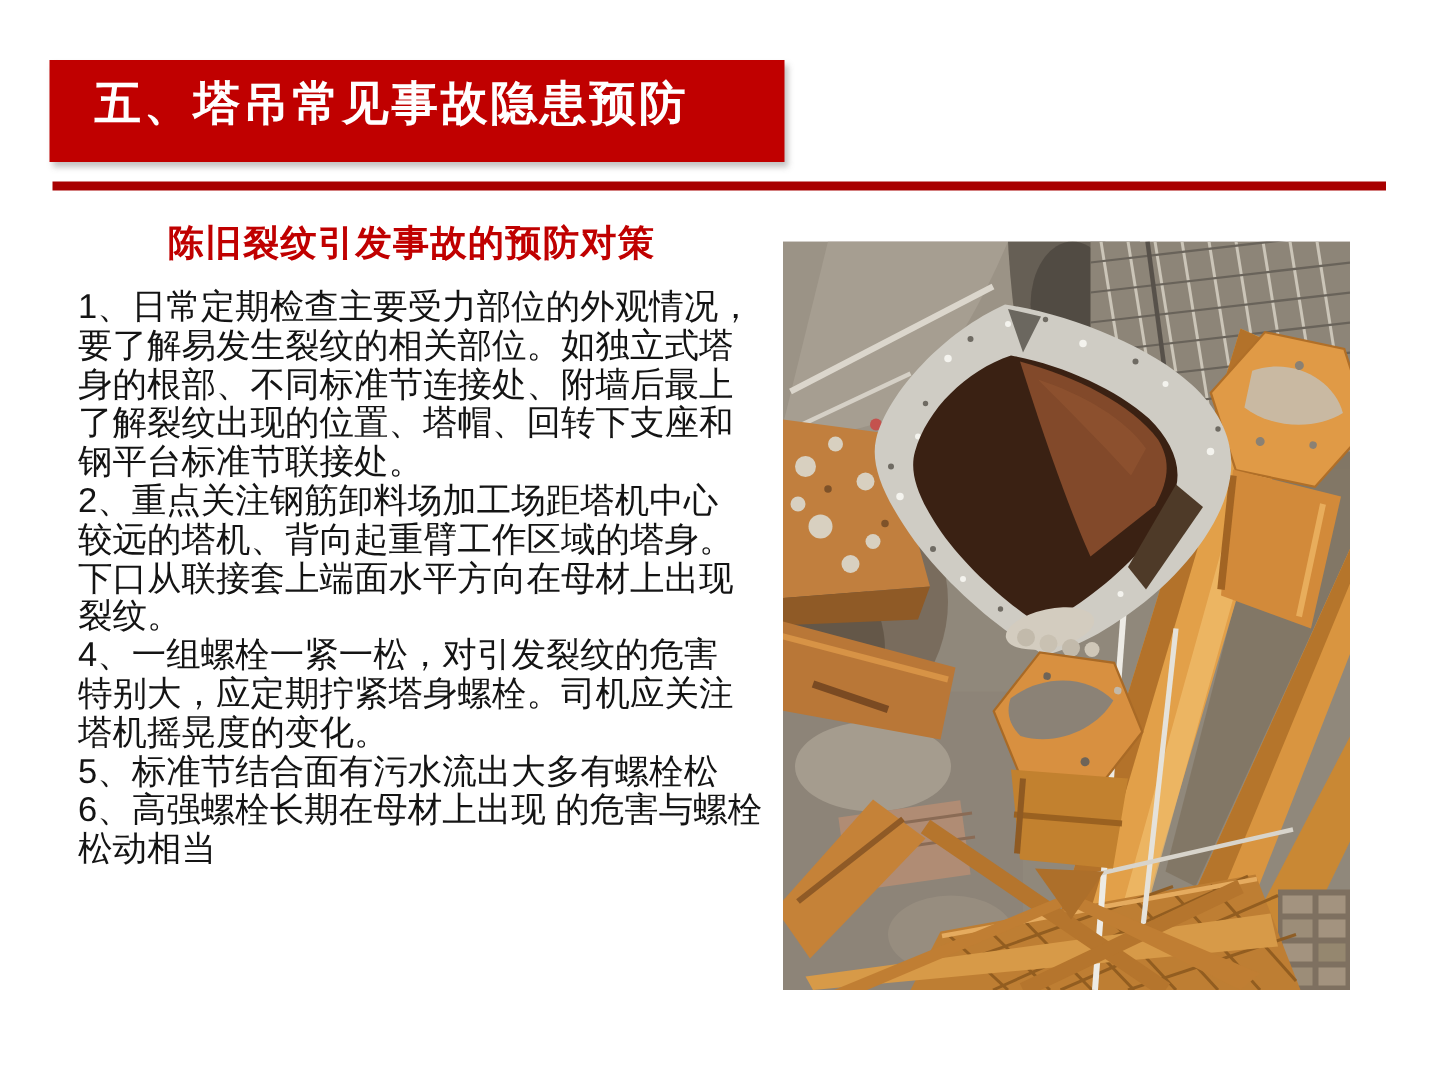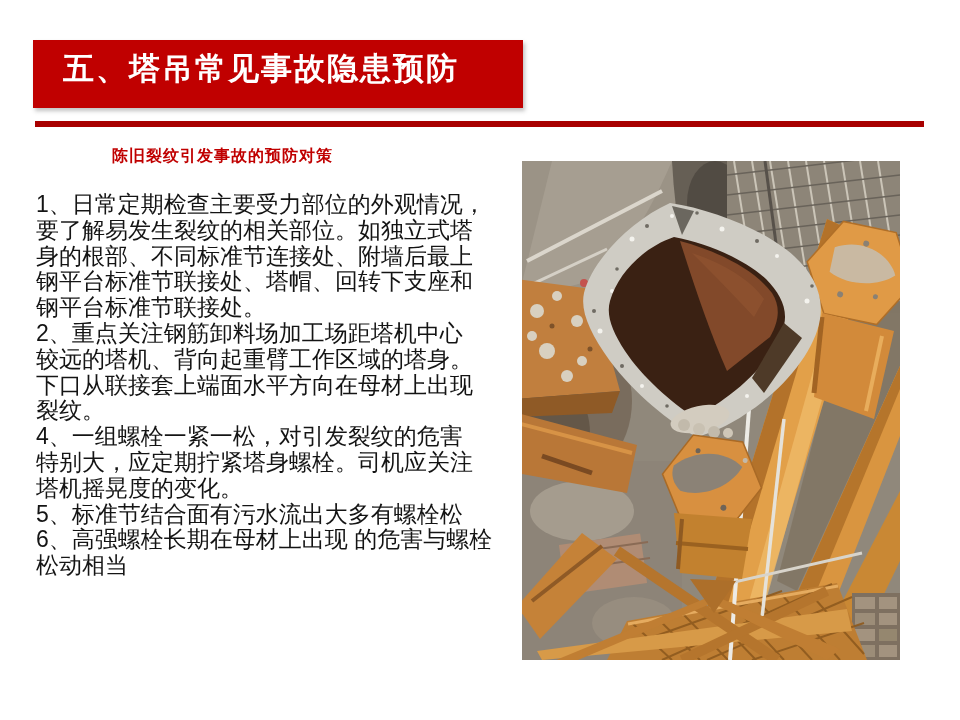--- a/index.html
+++ b/index.html
@@ -21,7 +21,7 @@
   }
   .subtitle{
     position:absolute;left:83px;top:146px;
-    color:var(--accent,#C00000);font-size:16px;font-weight:bold;
+    color:var(--accent,#C00000);font-size:24px;font-weight:bold;
     letter-spacing:1px;white-space:nowrap;padding-left:29px;
   }
   .body-text{

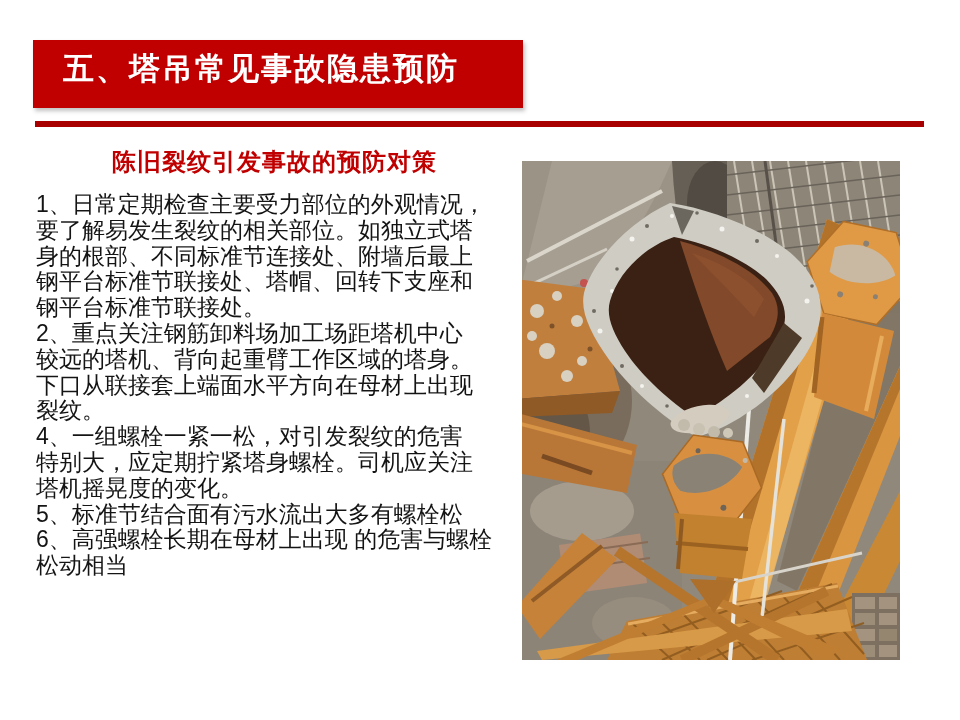--- a/index.html
+++ b/index.html
@@ -28,7 +28,7 @@
     position:absolute;left:36px;top:192px;width:482px;
     color:#141414;font-size:23px;line-height:25.8px;
   }
-  .body-text .line{white-space:nowrap;}
+  .body-text .line{white-space:nowrap;margin-left:16px;}
   .body-text .u{
     text-decoration-thickness:2px;
     text-underline-offset:3px;

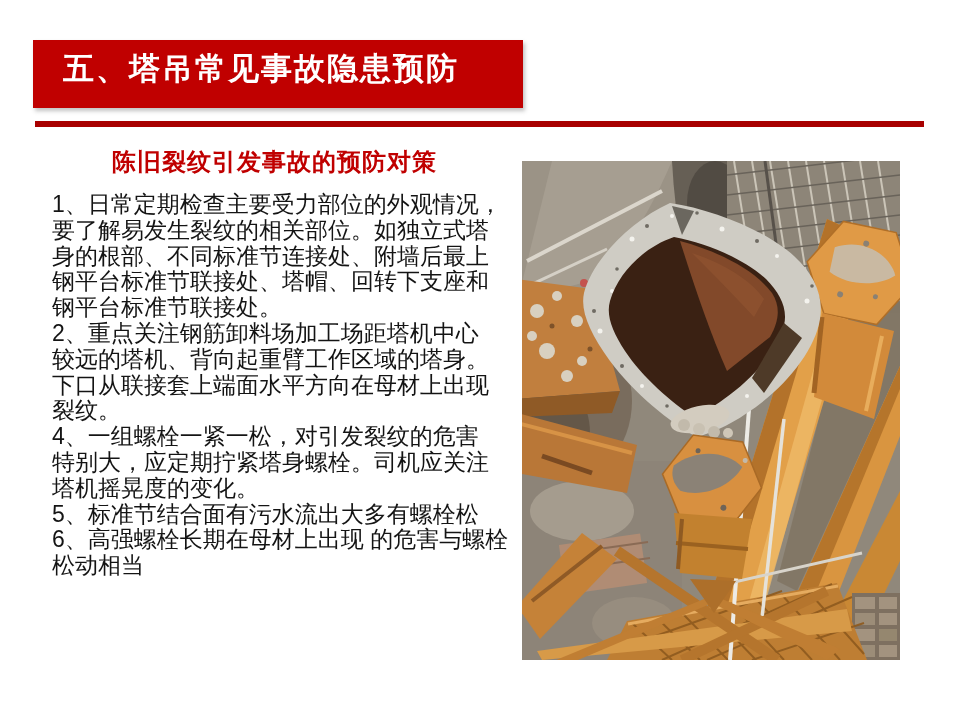--- a/index.html
+++ b/index.html
@@ -53,7 +53,7 @@
     <div class="line"><span>1、日常定期检查主要受力部位的外观情况，</span></div>
     <div class="line"><span>要了解易发生裂纹的相关部位。如独立式塔</span></div>
     <div class="line"><span class="u">身的根部、不同标准节连接处、附墙后最上</span></div>
-    <div class="line"><span class="u">钢平台标准节联接处</span><span>、塔帽、回转下支座和</span></div>
+    <div class="line"><span class="u">了解裂纹出现的位置</span><span>、塔帽、回转下支座和</span></div>
     <div class="line"><span>钢平台标准节联接处。</span></div>
     <div class="line"><span>2、重点关注钢筋卸料场加工场距塔机中心</span></div>
     <div class="line"><span>较远的塔机、背向起重臂工作区域的塔身。</span></div>

